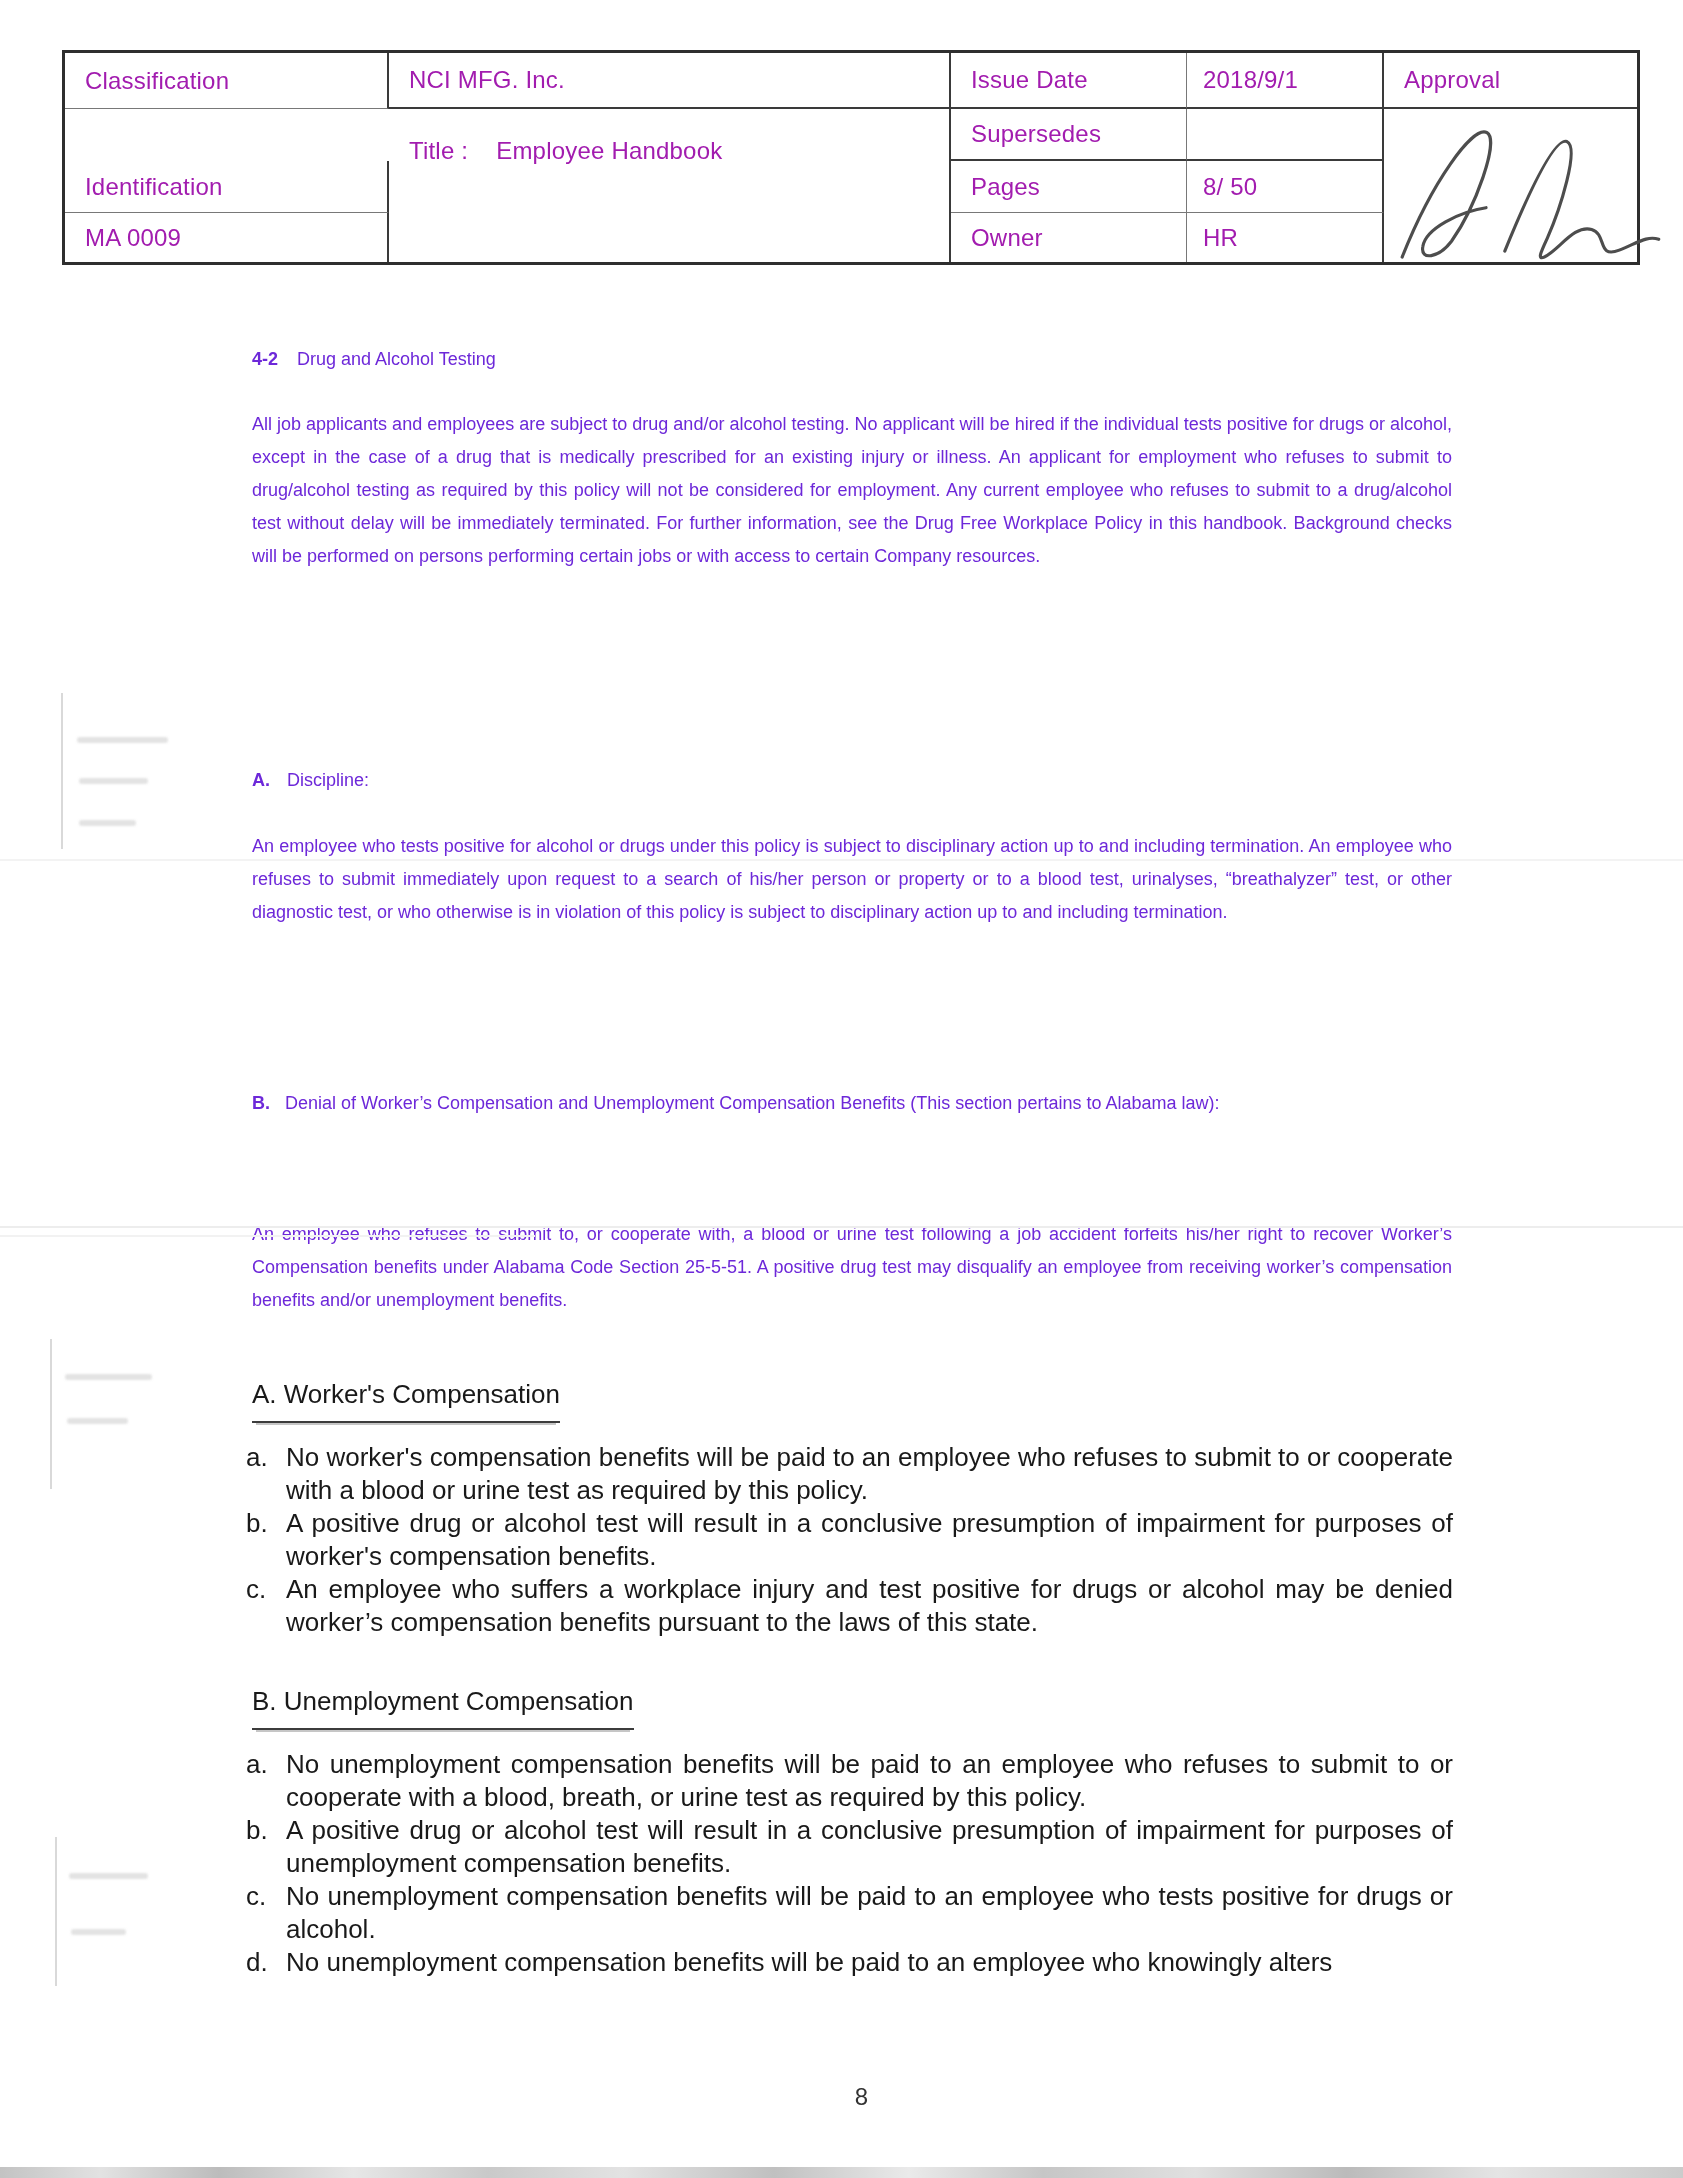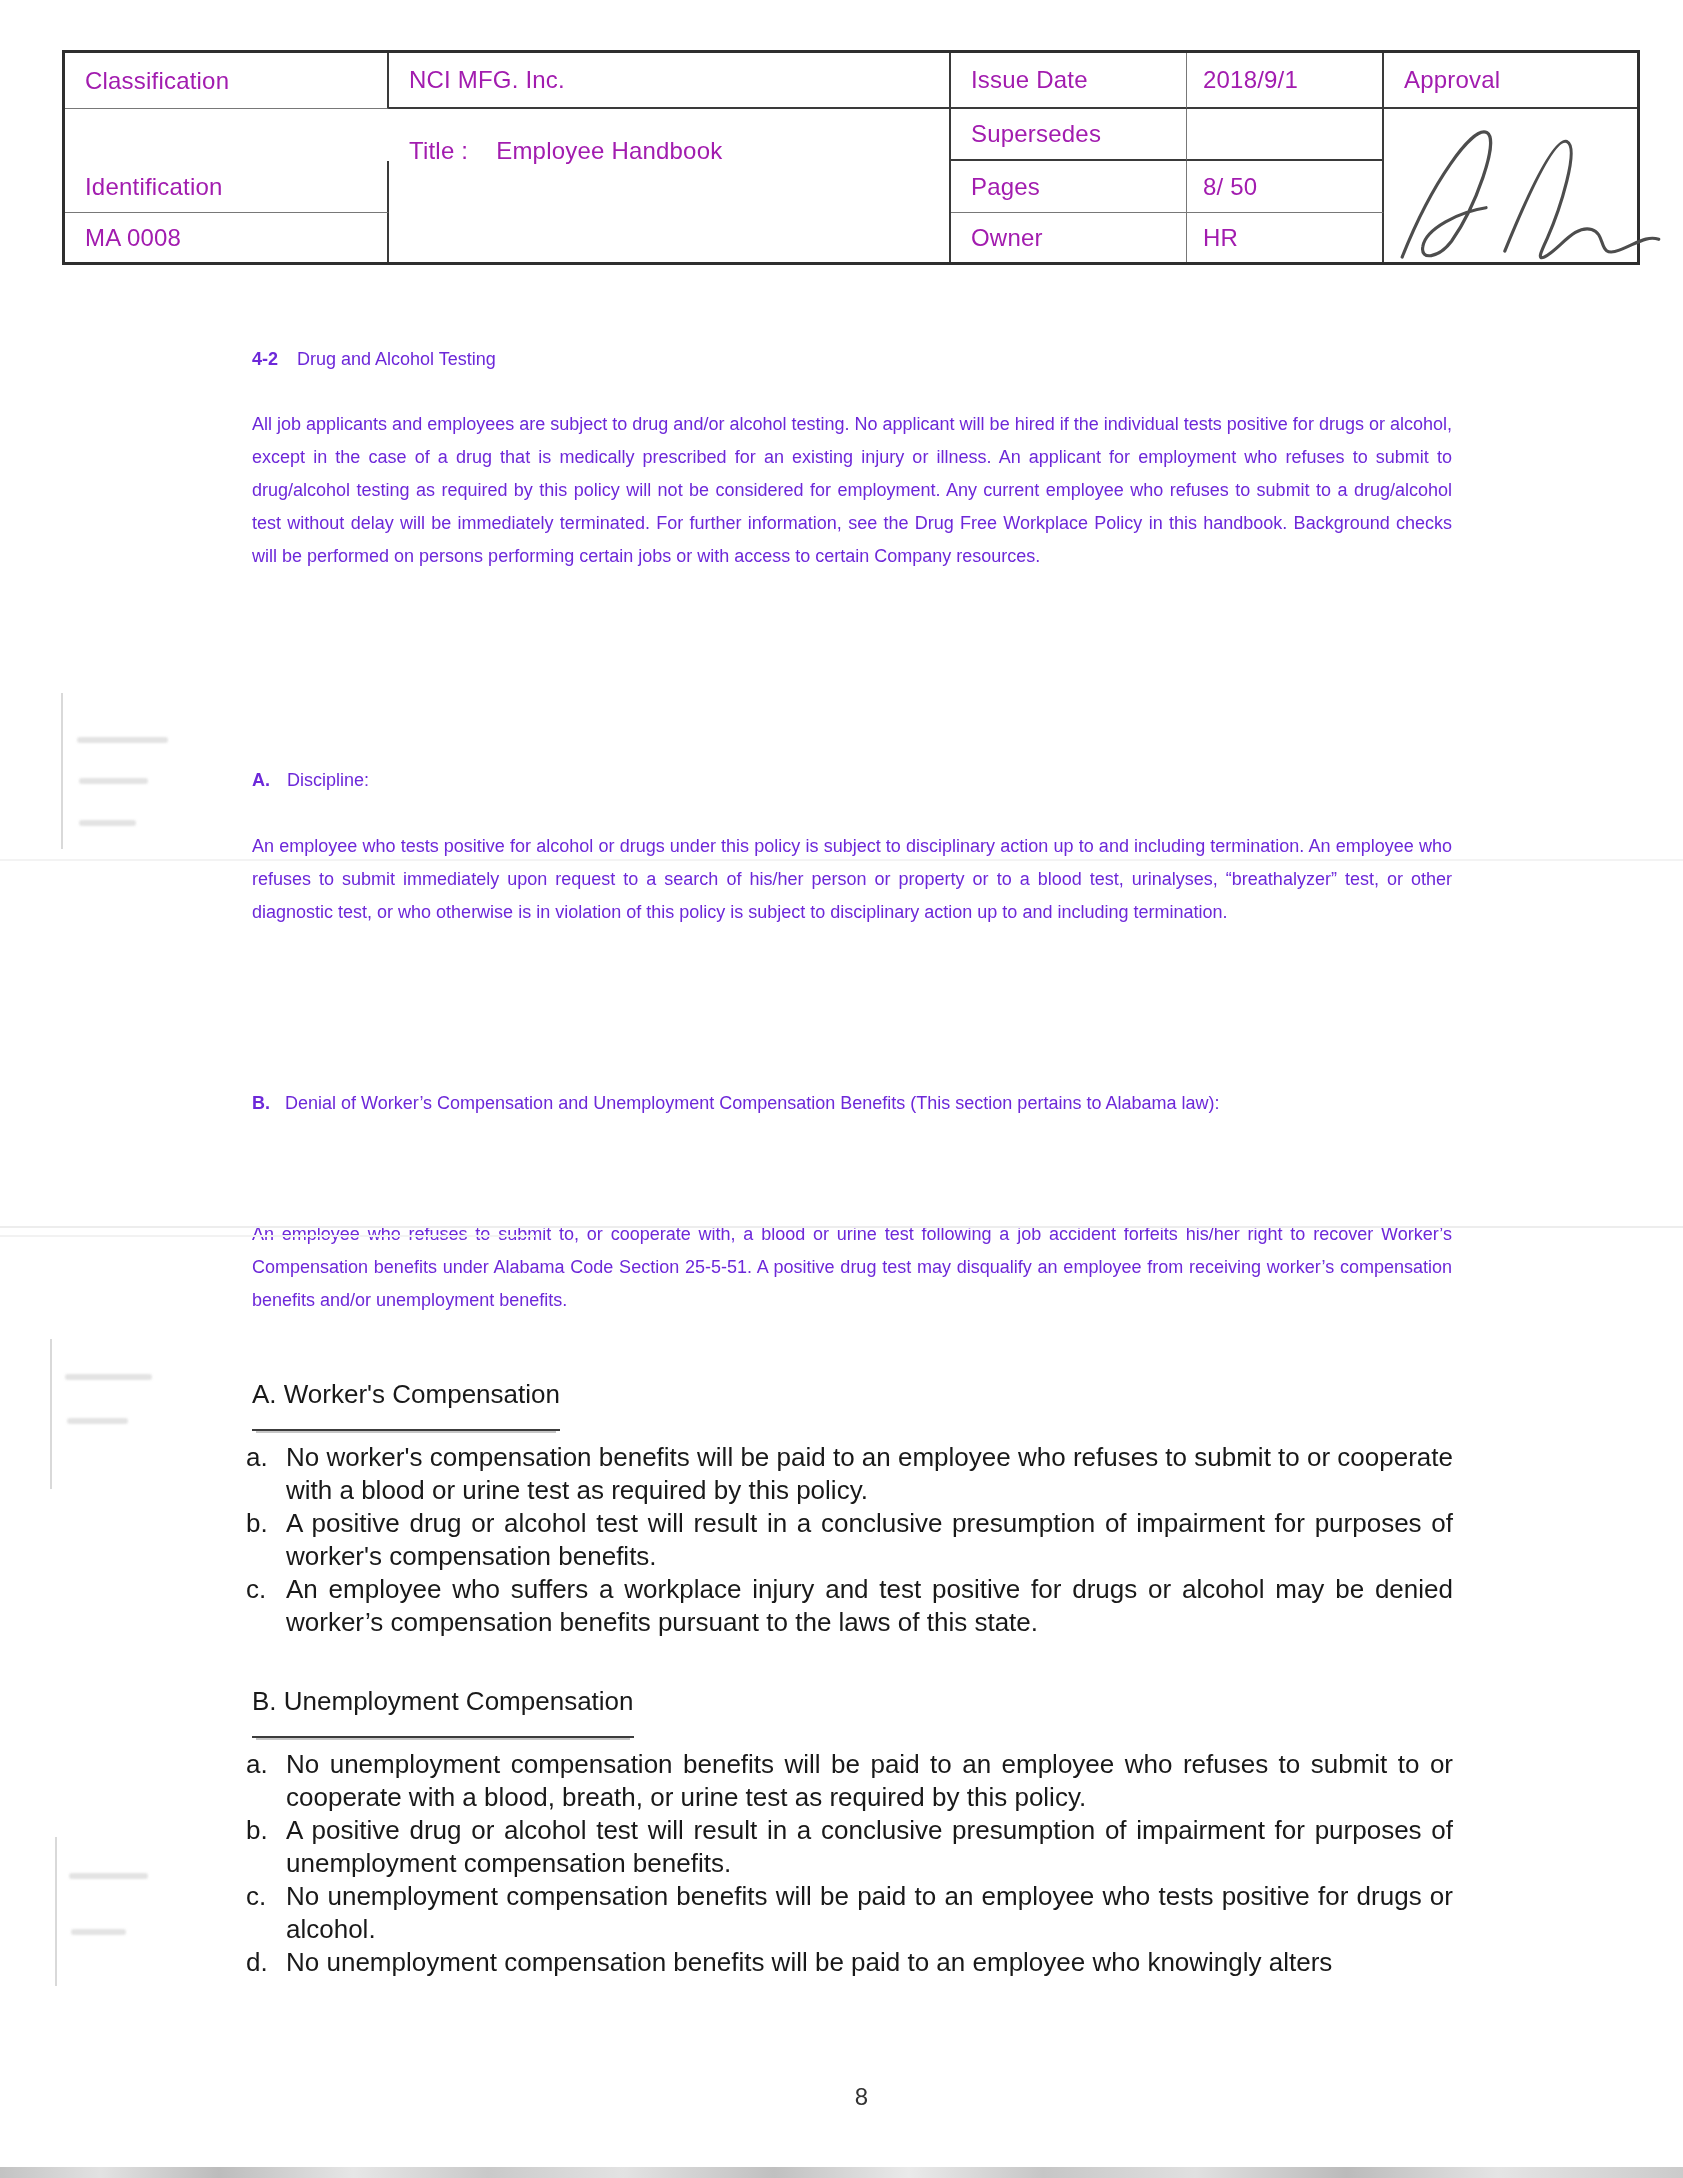--- a/index.html
+++ b/index.html
@@ -106,7 +106,7 @@
   <div class="htable">
     <div class="hc g11 tb">Classification</div>
     <div class="hc g31 tb">Identification</div>
-    <div class="hc g41 nob">MA 0008</div>
+    <div class="hc g41 nob">MA 0009</div>
 
     <div class="hc g12">NCI MFG. Inc.</div>
     <div class="hc gt nob">

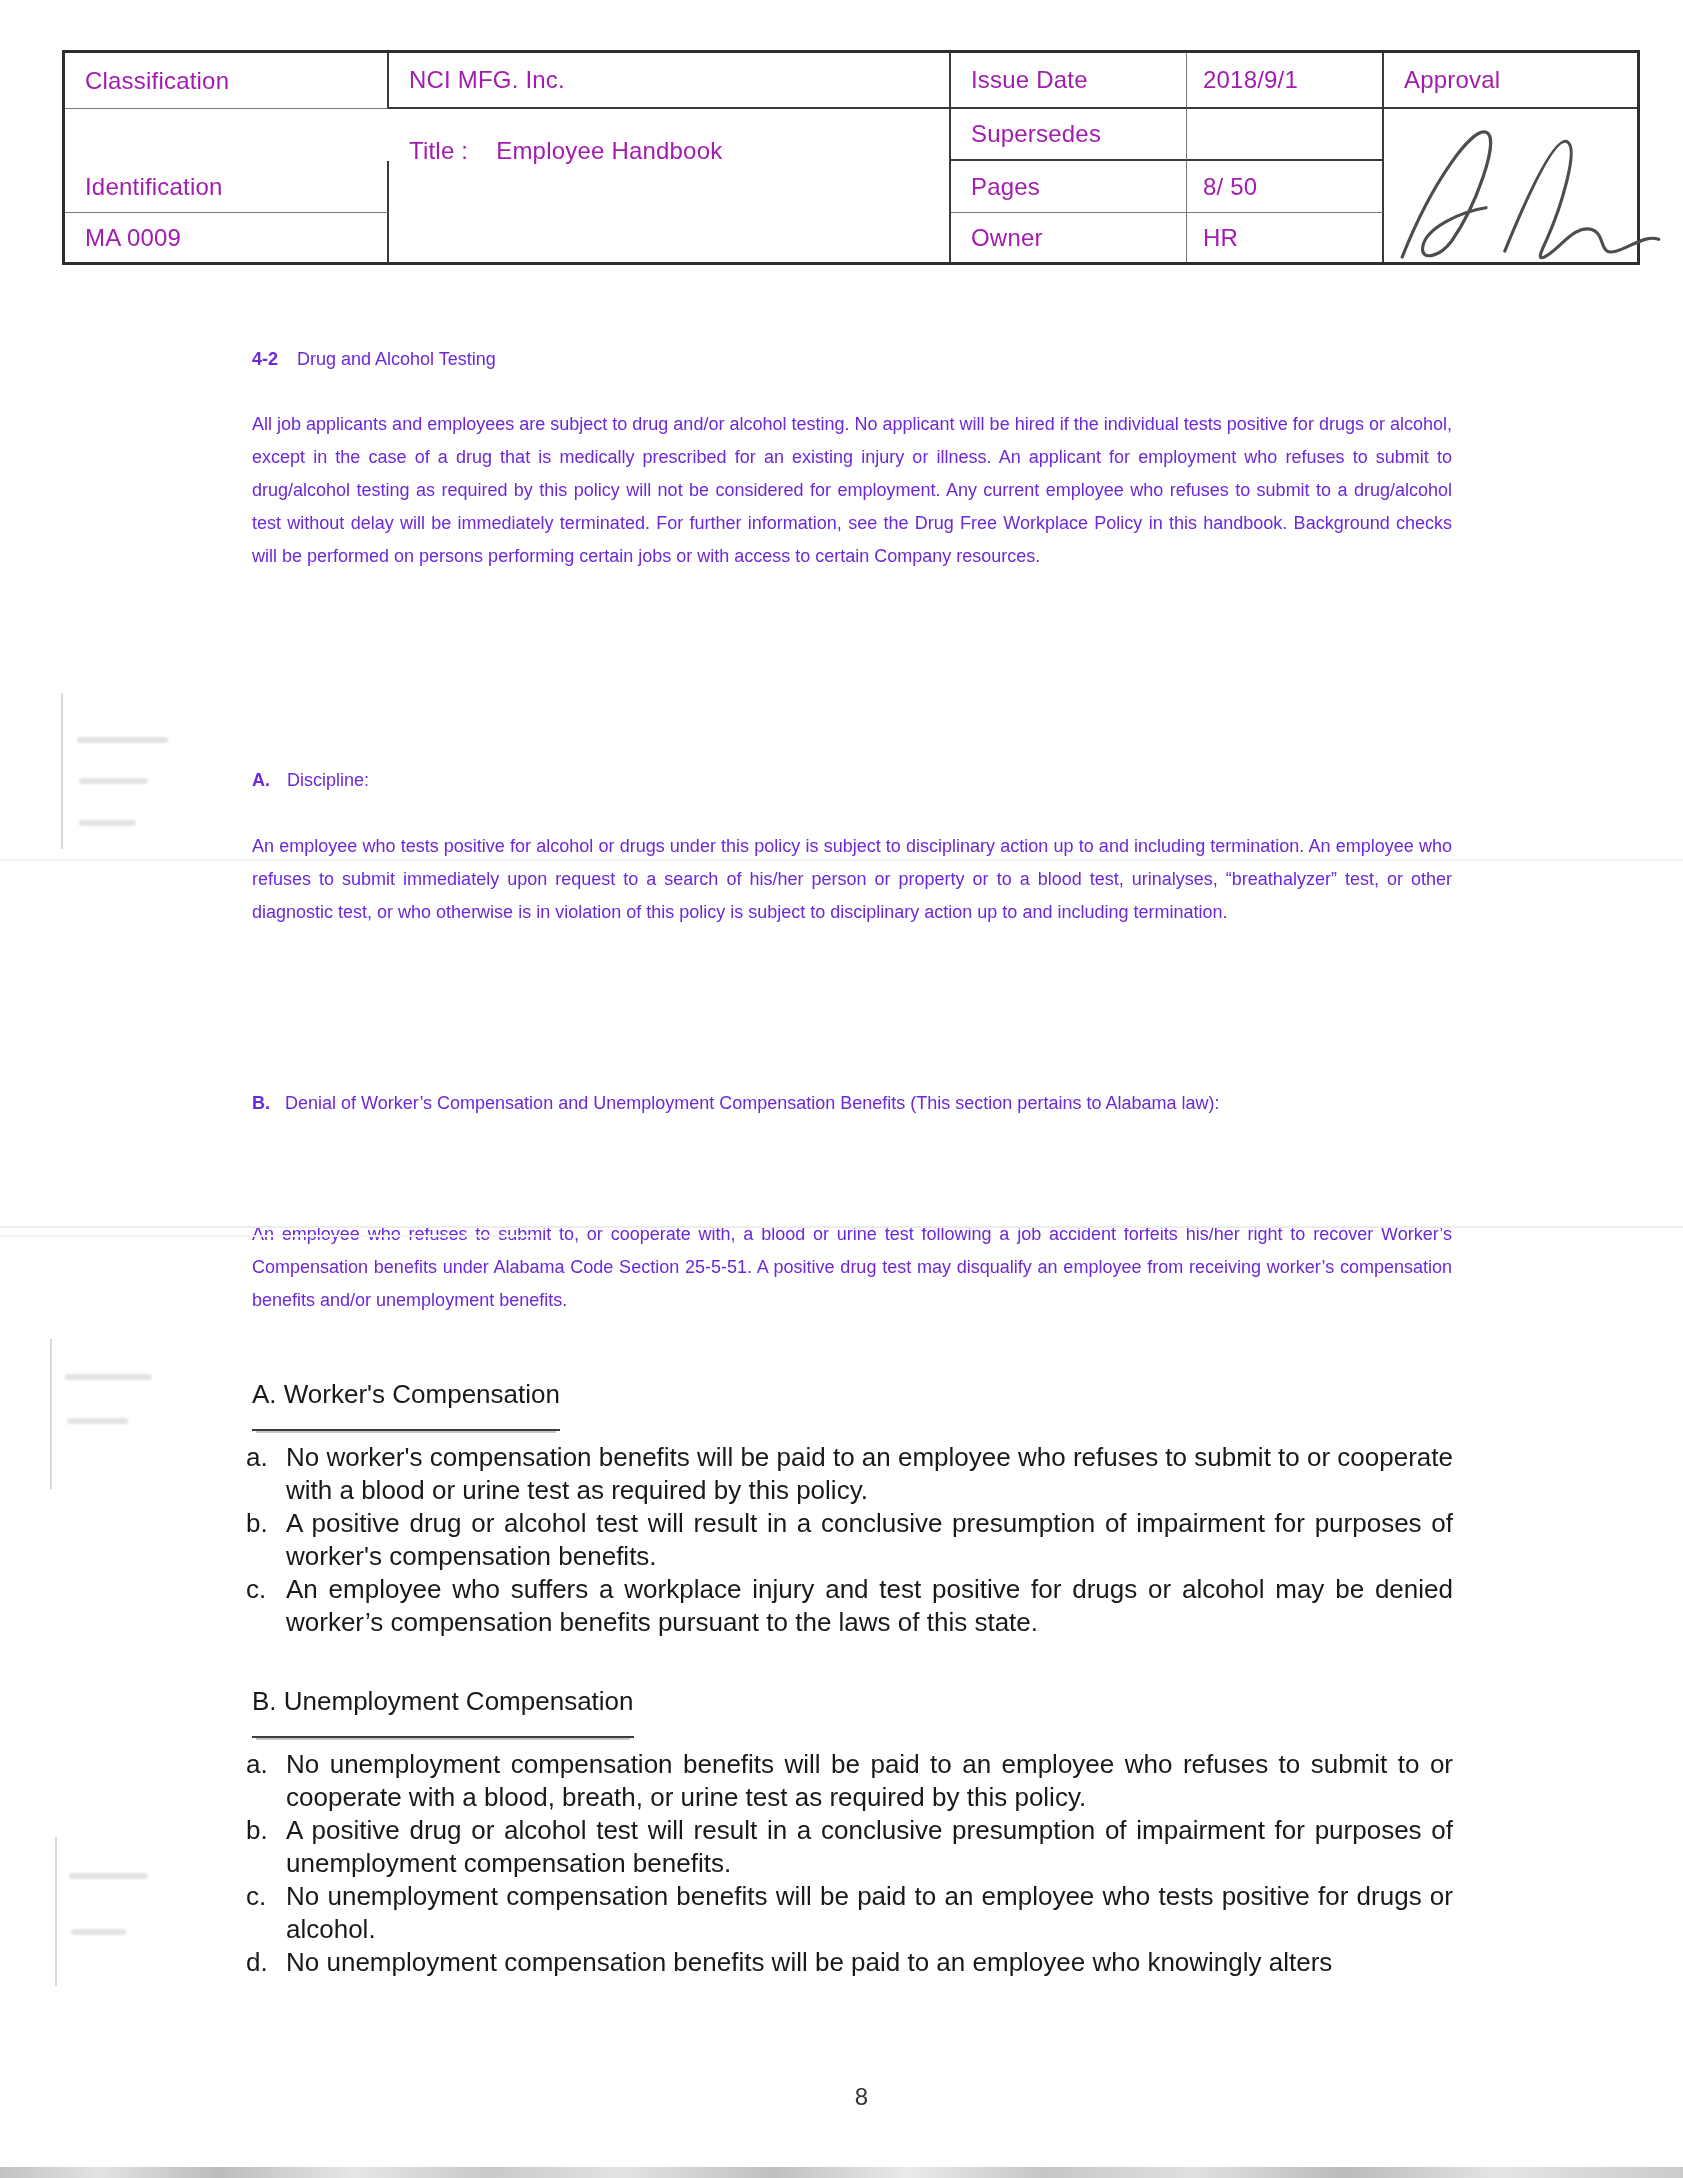--- a/index.html
+++ b/index.html
@@ -67,7 +67,7 @@
   .subhead span {
     display: inline-block;
     border-bottom: 2px solid #3c3c3c;
-    padding-bottom: 18px;
+    padding-bottom: 10px;
     box-shadow: 0 6px 0 -4px #c6c6c6;
   }
   .wc-head { top: 1378px; }

